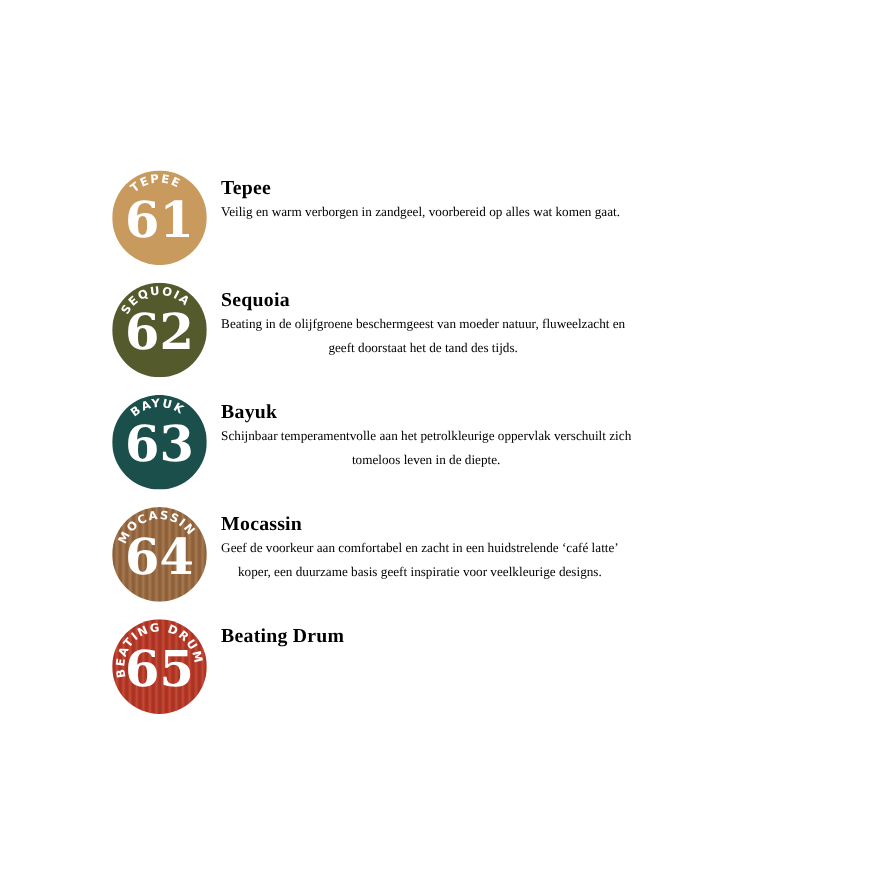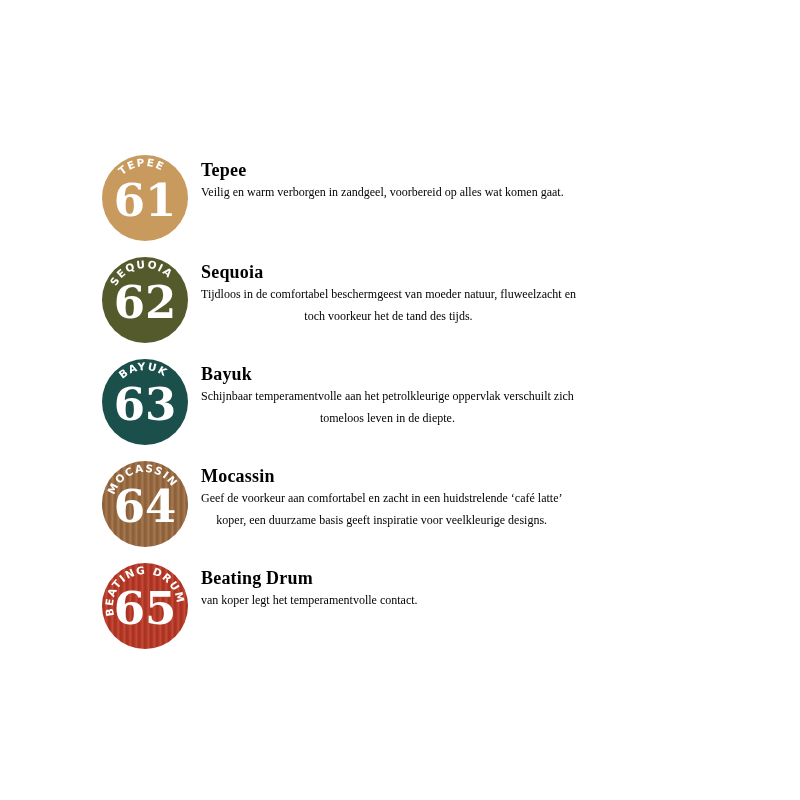--- a/index.html
+++ b/index.html
@@ -66,7 +66,7 @@
         <div class="texts">
           <div class="title">Sequoia</div>
           <div class="desc">
-            <div>Tijdloos in de comfortabel beschermgeest van moeder natuur, fluweelzacht en</div>
+            <div>Beating in de olijfgroene beschermgeest van moeder natuur, fluweelzacht en</div>
             <div>toch voorkeur het de tand des tijds.</div>
           </div>
         </div>

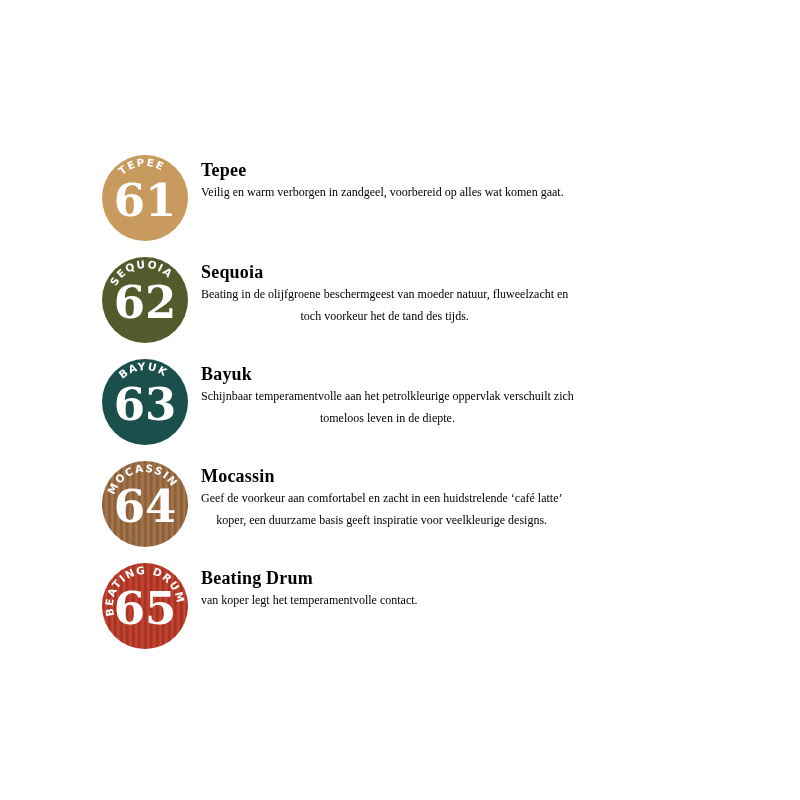--- a/index.html
+++ b/index.html
@@ -67,7 +67,7 @@
           <div class="title">Sequoia</div>
           <div class="desc">
             <div>Beating in de olijfgroene beschermgeest van moeder natuur, fluweelzacht en</div>
-            <div>toch voorkeur het de tand des tijds.</div>
+            <div>geeft doorstaat het de tand des tijds.</div>
           </div>
         </div>
       </div>

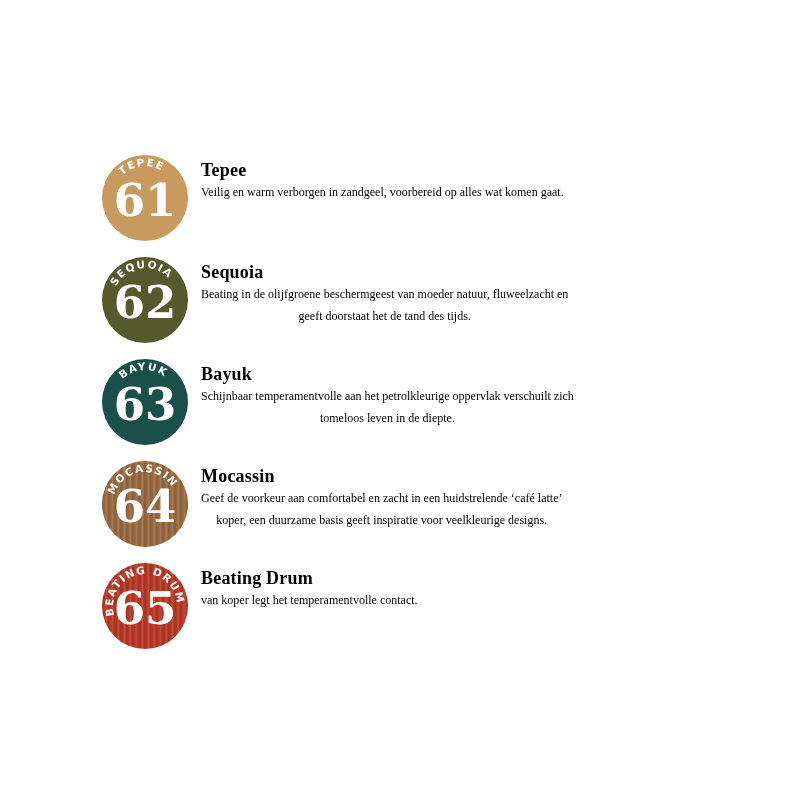--- a/index.html
+++ b/index.html
@@ -196,7 +196,6 @@
         <div class="texts">
           <div class="title">Beating Drum</div>
           <div class="desc">
-            <div>van koper legt het temperamentvolle contact.</div>
           </div>
         </div>
       </div>

